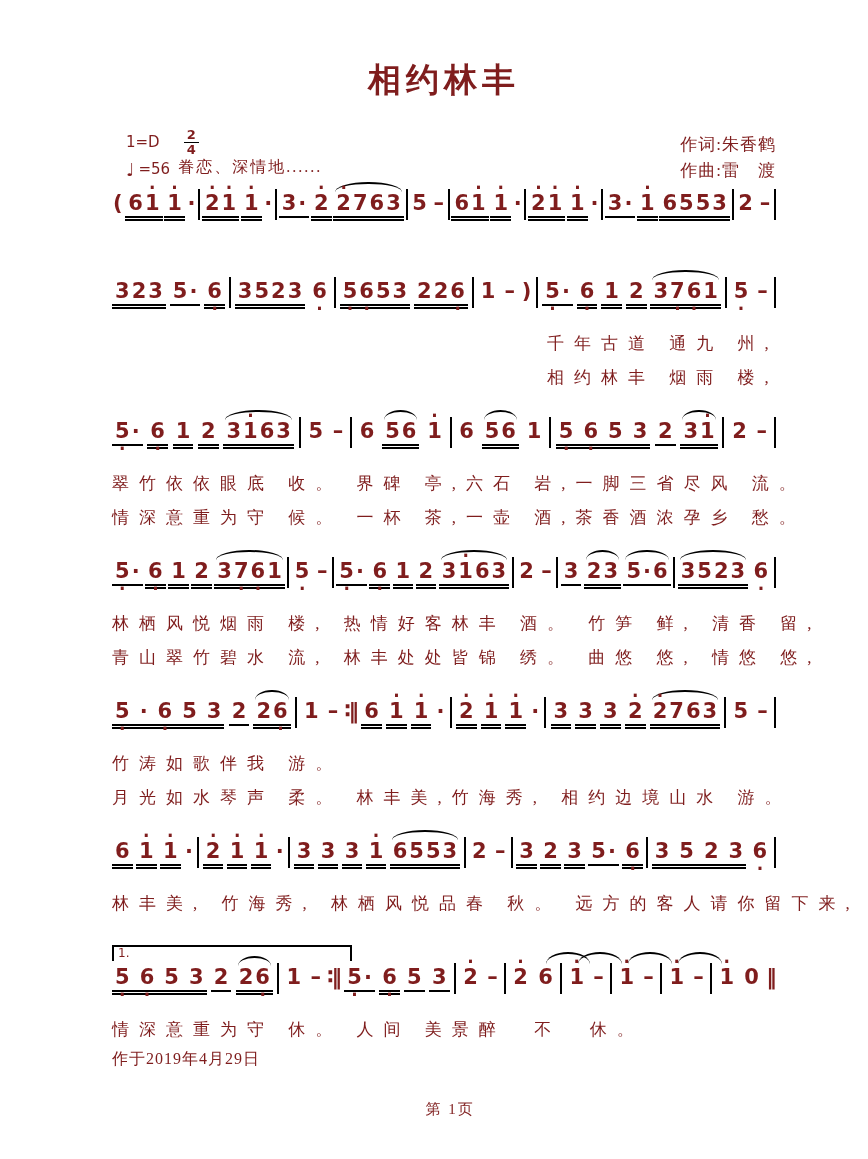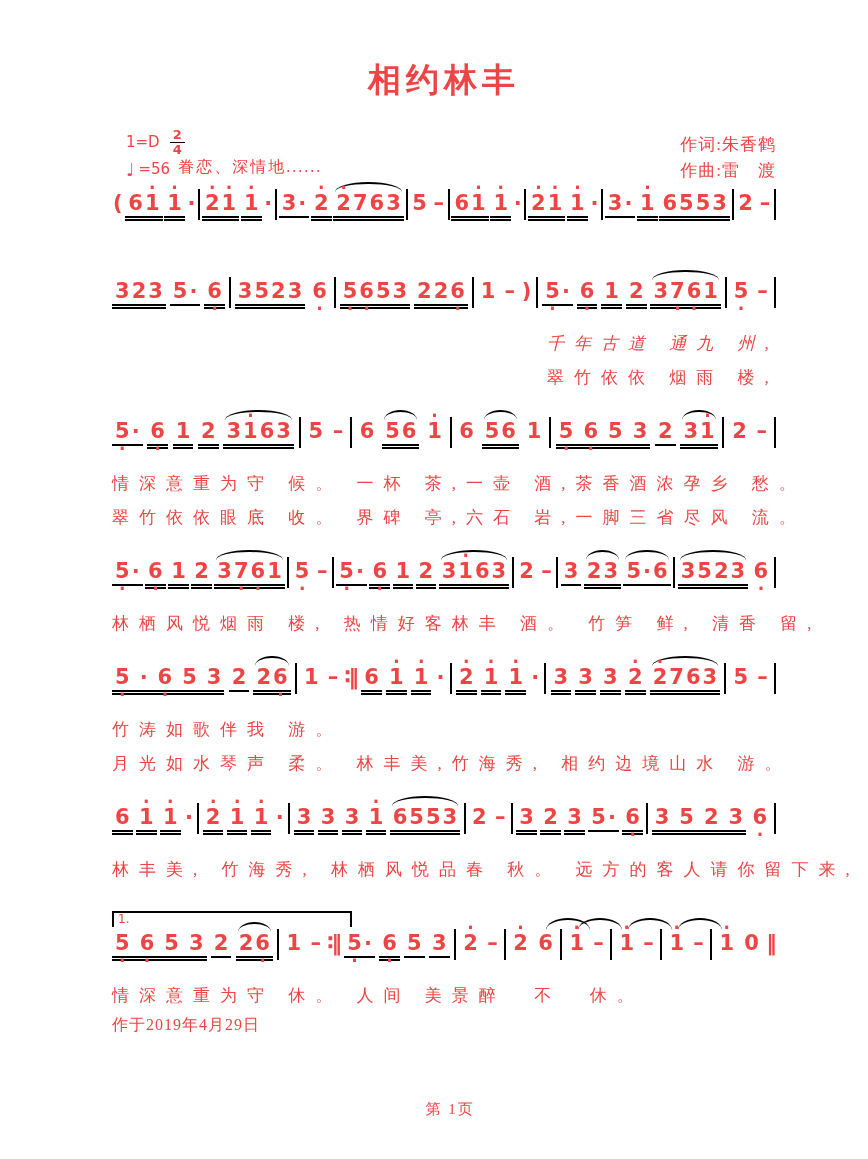--- a/index.html
+++ b/index.html
@@ -5,7 +5,7 @@
   html,body{margin:0;padding:0;background:#ffffff;}
   .page{
     width:868px;height:1159px;box-sizing:border-box;position:relative;
-    padding:58px 92px 0 112px;background:#fff;color:#ef4444;
+    padding:58px 92px 0 112px;background:#fff;color:#7f1d1d;
     font-family:"Liberation Serif","DejaVu Serif",serif;
     overflow:hidden;
   }

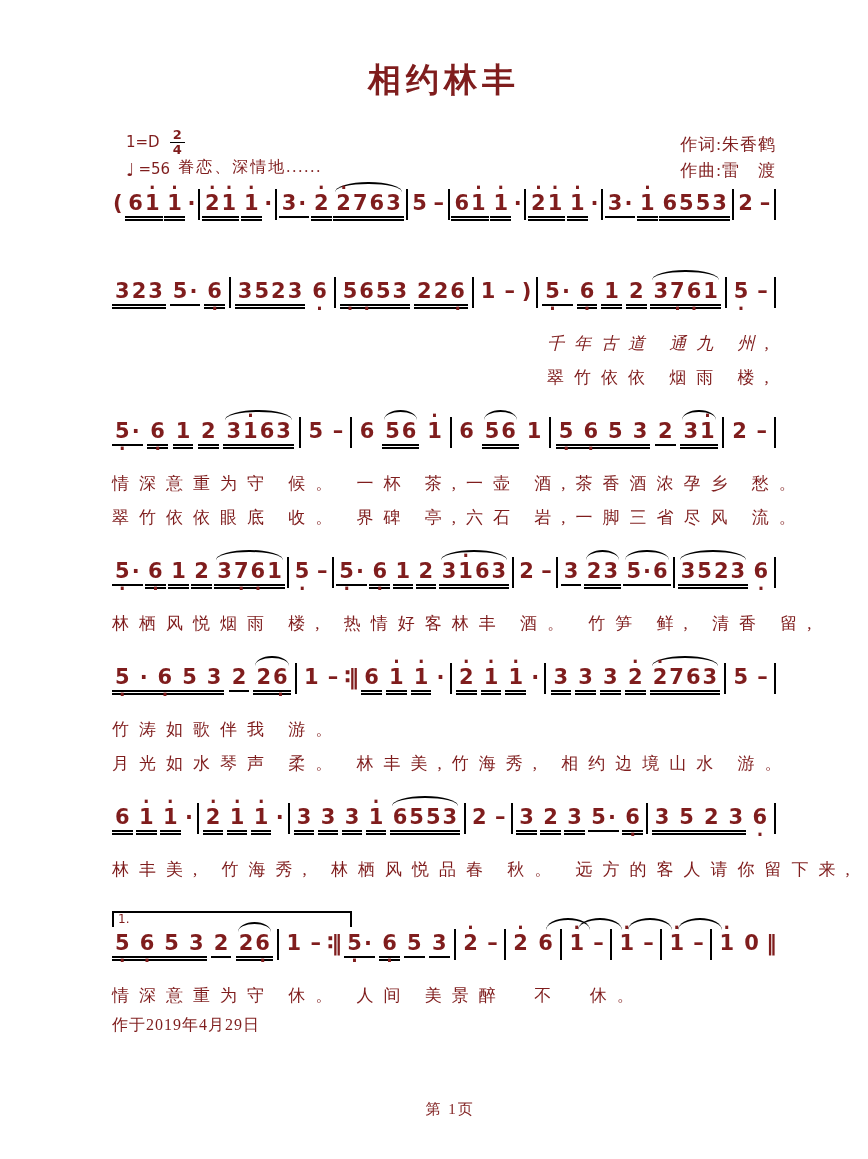--- a/index.html
+++ b/index.html
@@ -18,7 +18,7 @@
     font-size:17px;line-height:1.55;letter-spacing:1px;
   }
   .keyblock{font-family:"DejaVu Sans",sans-serif;font-size:15px;margin:2px 0 2px 14px;}
-  .keyrow{display:flex;align-items:center;gap:10px;height:26px;text-align:center;}
+  .keyrow{display:flex;align-items:center;gap:24px;height:26px;text-align:center;}
   .frac{display:inline-flex;flex-direction:column;align-items:center;font-size:13px;line-height:1.05;font-weight:bold;}
   .frac .num{border-bottom:1px solid #000;padding:0 3px;}
   .frac .den{padding:0 3px;}

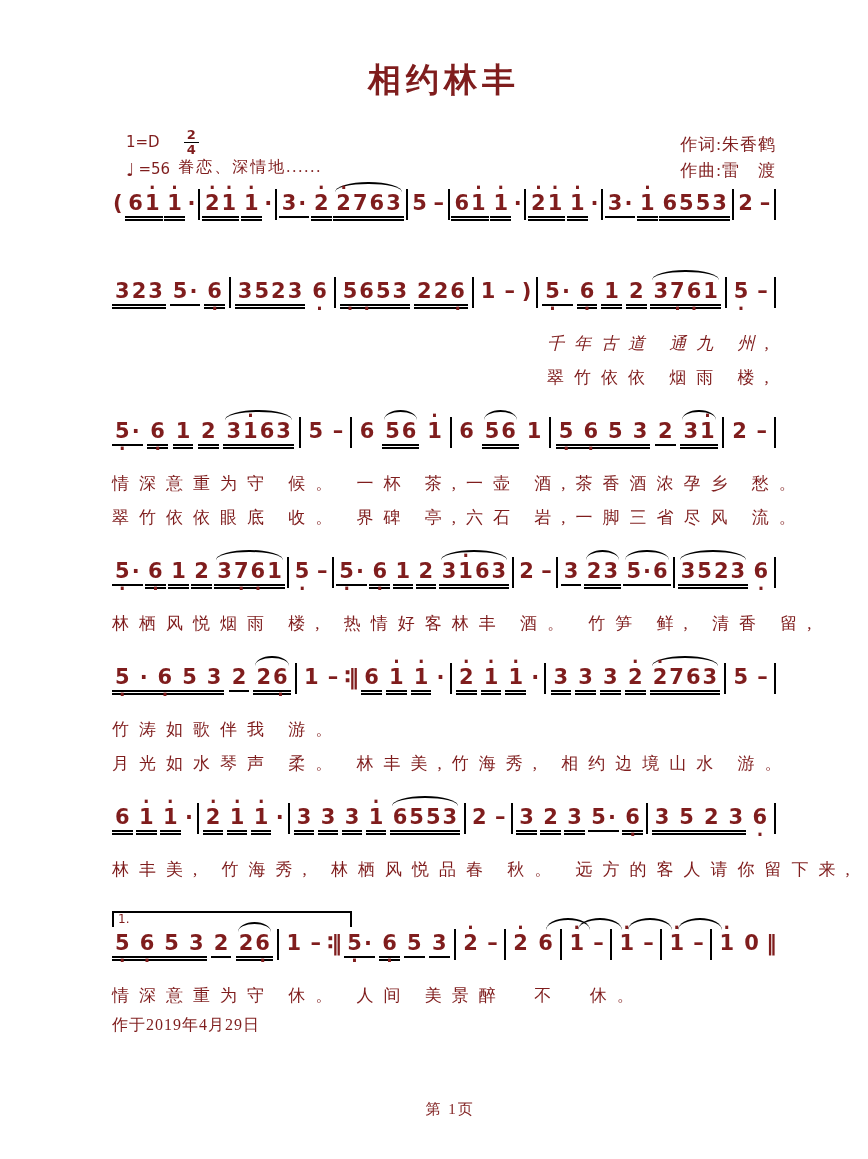--- a/index.html
+++ b/index.html
@@ -246,7 +246,7 @@
           <span class="dash">–</span>
           <span class="bar"></span>
         </div>
-        <div class="lyric" style="margin-left: 435px; font-style: italic;">千年古道 通九 州,</div>
+        <div class="lyric" style="margin-left: 435px;">千年古道 通九 州,</div>
         <div class="lyric" style="margin-left: 435px;">翠竹依依 烟雨 楼,</div>
       </div>
       <div class="system">

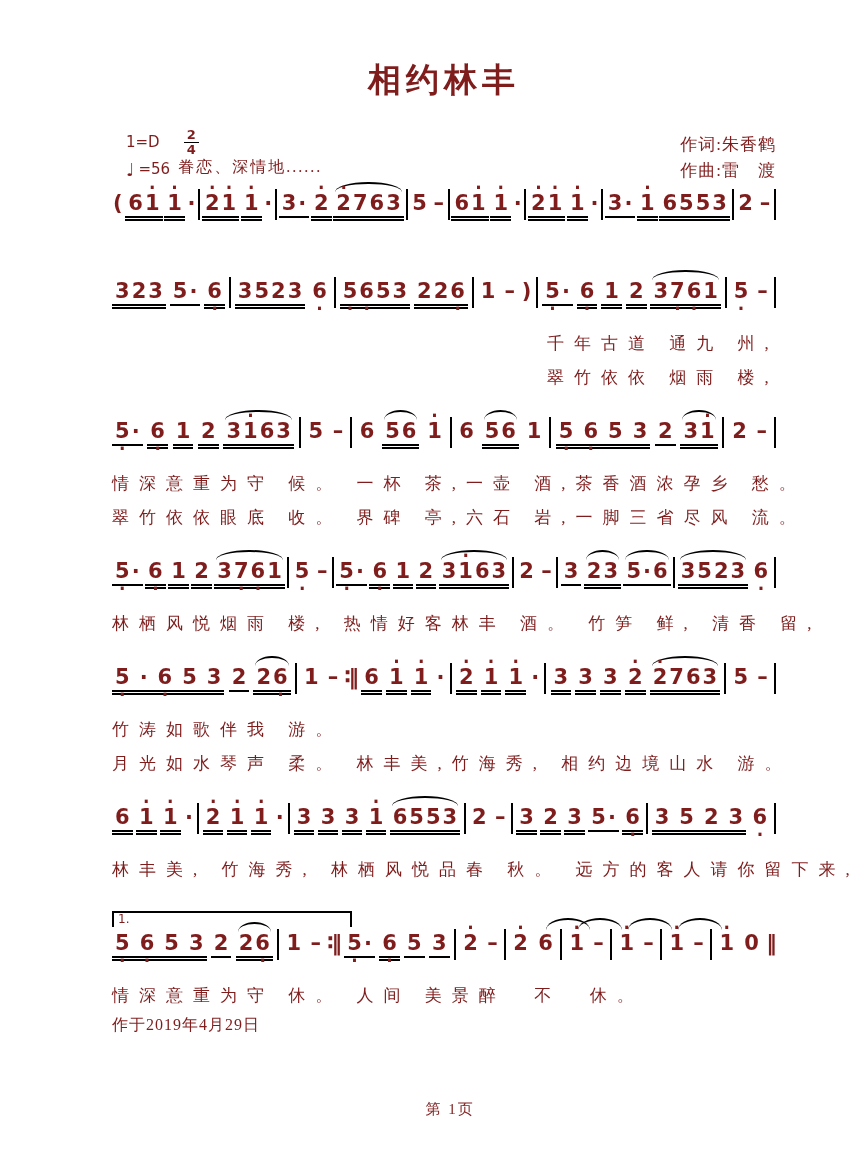--- a/index.html
+++ b/index.html
@@ -247,7 +247,7 @@
           <span class="bar"></span>
         </div>
         <div class="lyric" style="margin-left: 435px;">千年古道 通九 州,</div>
-        <div class="lyric" style="margin-left: 435px;">翠竹依依 烟雨 楼,</div>
+        <div class="lyric" style="margin-left: 435px;">相约林丰 烟雨 楼,</div>
       </div>
       <div class="system">
         <div class="noteline">

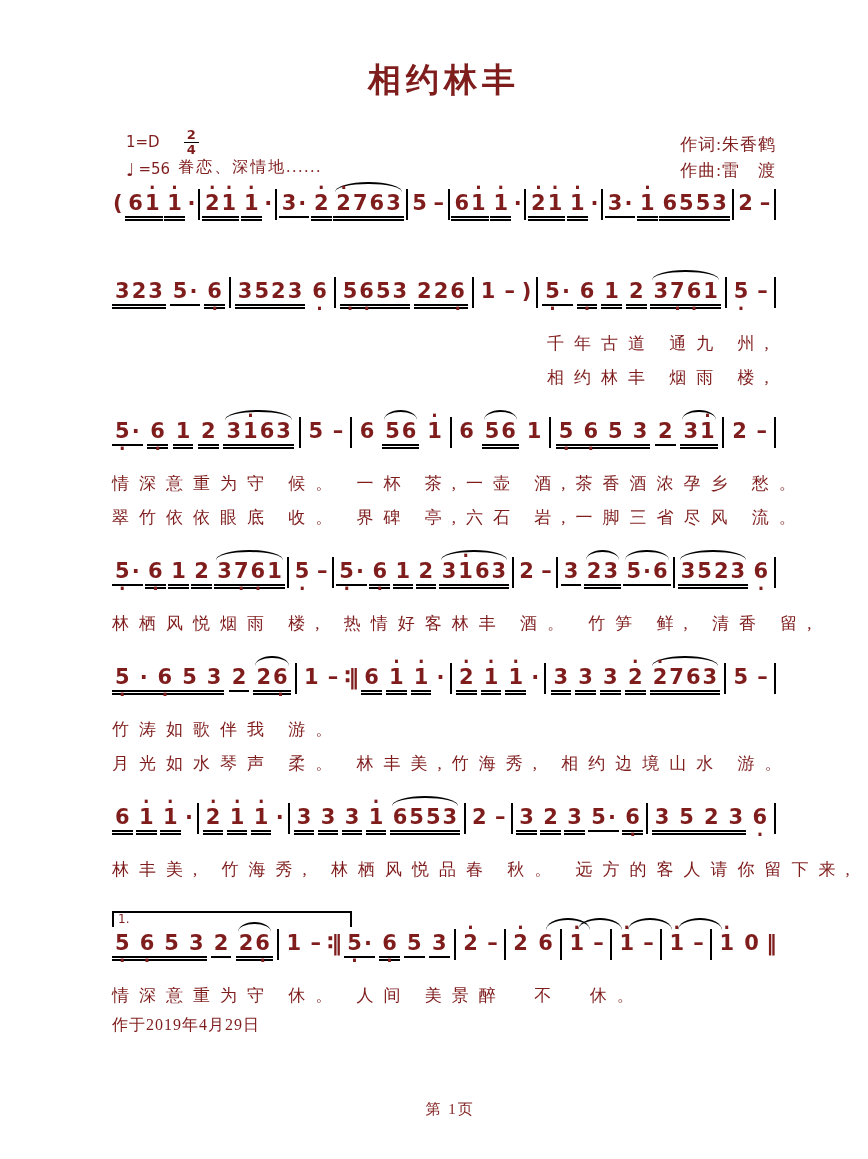--- a/index.html
+++ b/index.html
@@ -318,8 +318,8 @@
           <span class="dash">–</span>
           <span class="bar"></span>
         </div>
+        <div class="lyric">翠竹依依眼底 收。 界碑 亭,六石 岩,一脚三省尽风 流。</div>
         <div class="lyric">情深意重为守 候。 一杯 茶,一壶 酒,茶香酒浓孕乡 愁。</div>
-        <div class="lyric">翠竹依依眼底 收。 界碑 亭,六石 岩,一脚三省尽风 流。</div>
       </div>
       <div class="system">
         <div class="noteline">

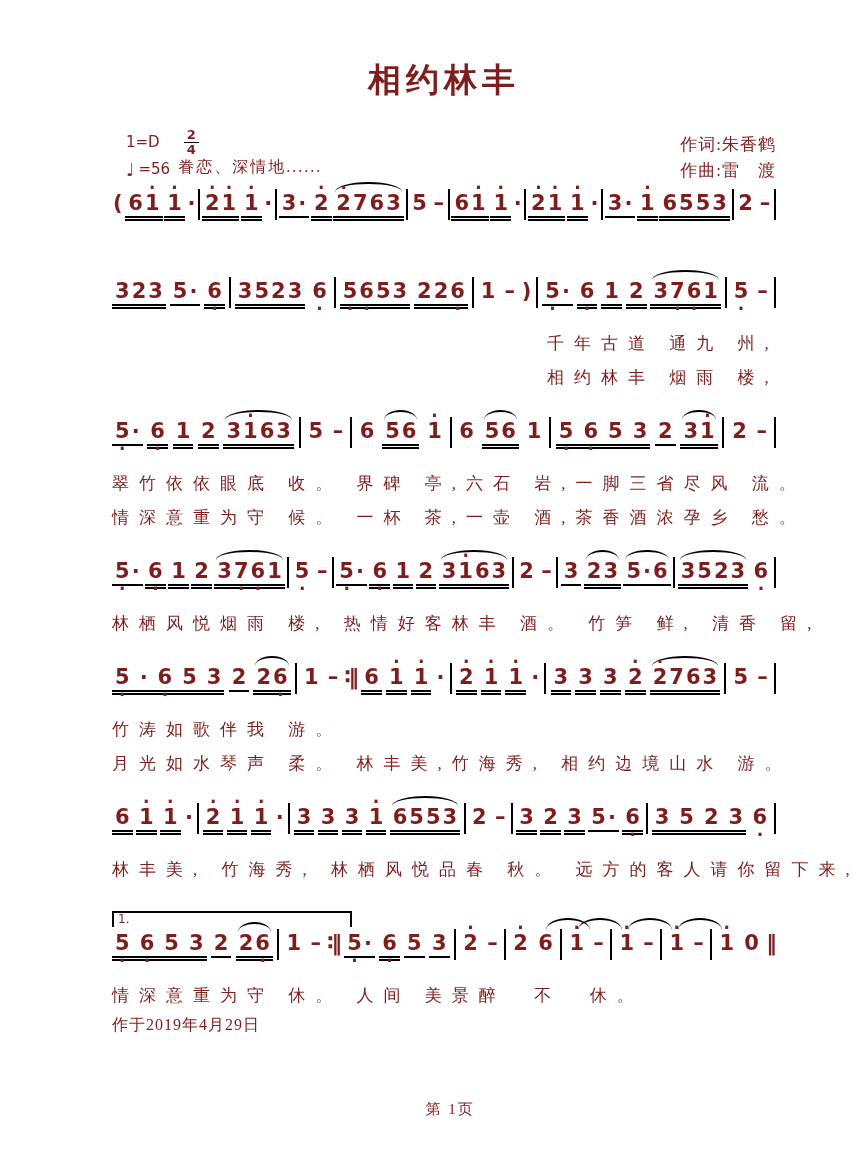--- a/index.html
+++ b/index.html
@@ -398,6 +398,7 @@
           <span class="bar"></span>
         </div>
         <div class="lyric">林栖风悦烟雨 楼, 热情好客林丰 酒。 竹笋 鲜, 清香 留,</div>
+        <div class="lyric">青山翠竹碧水 流, 林丰处处皆锦 绣。 曲悠 悠, 情悠 悠,</div>
       </div>
       <div class="system">
         <div class="noteline">

